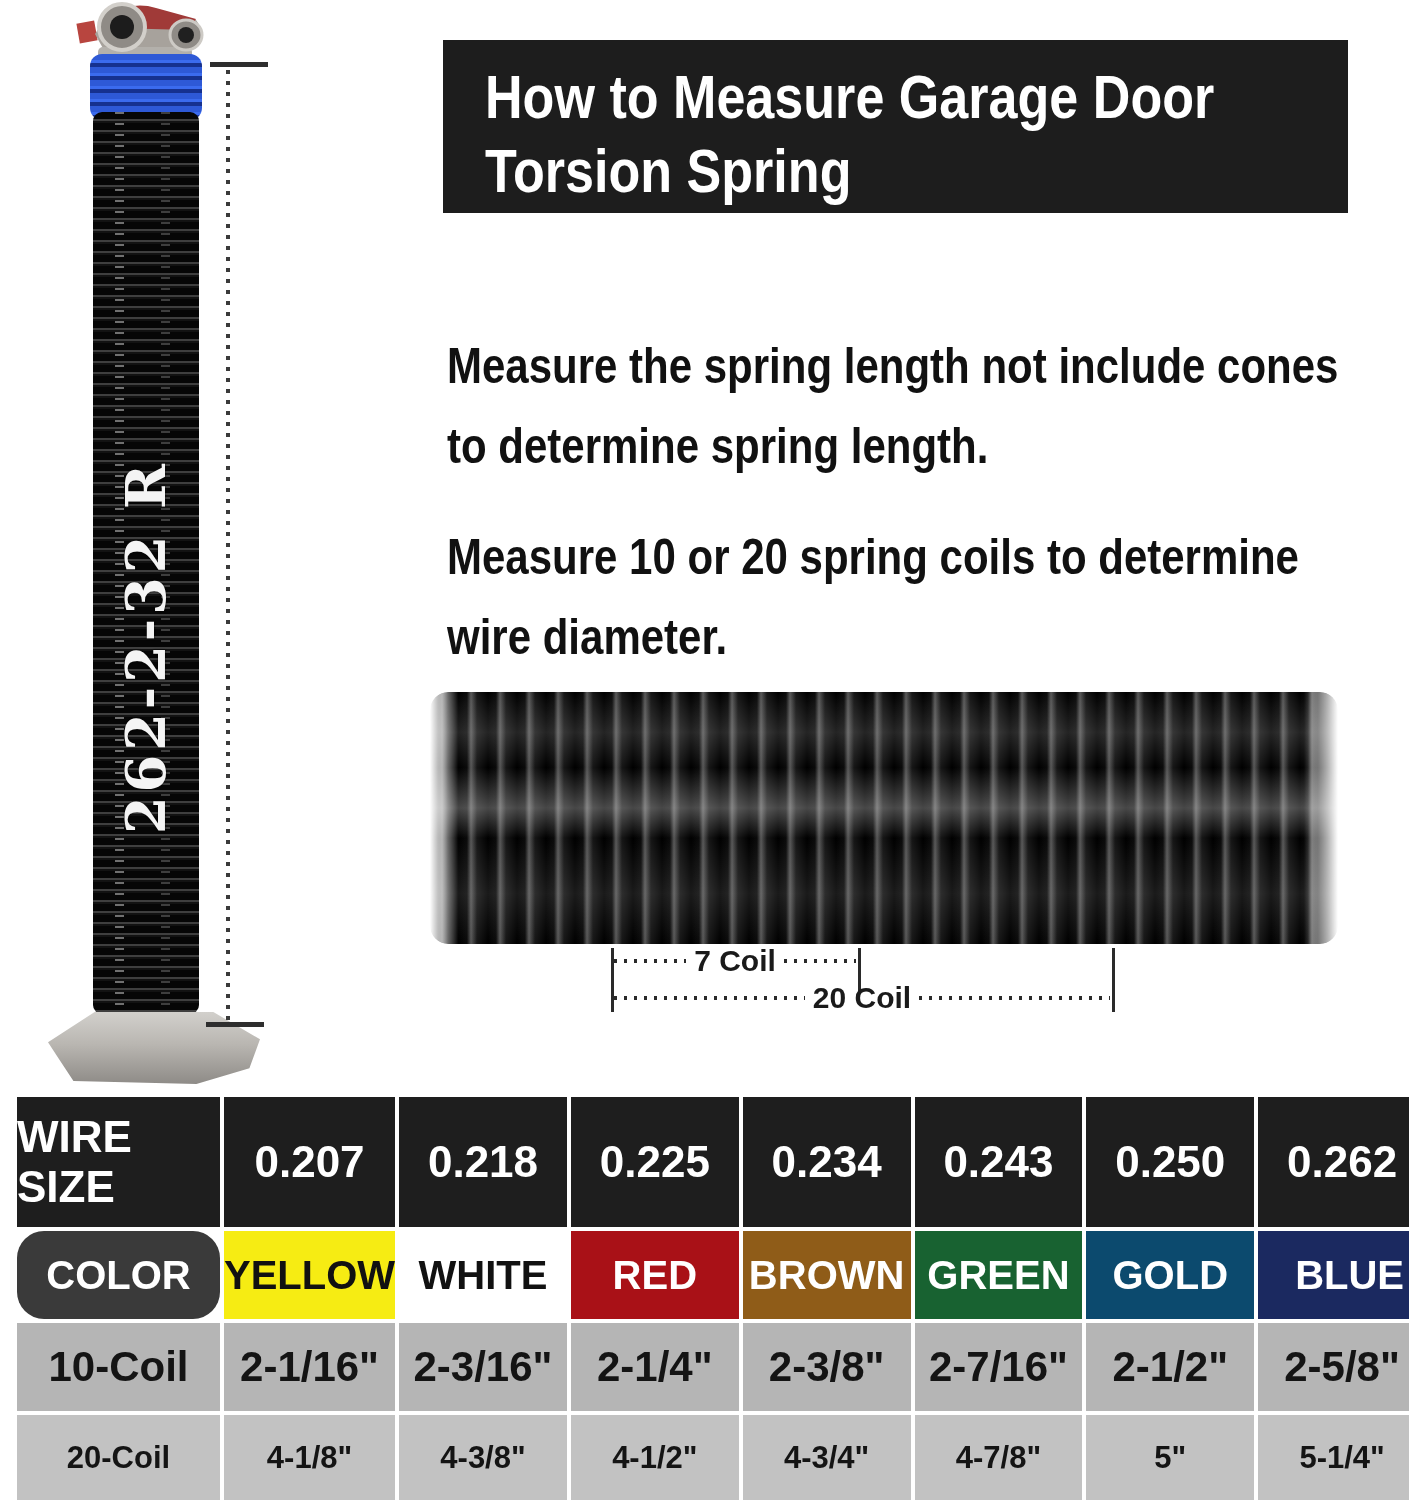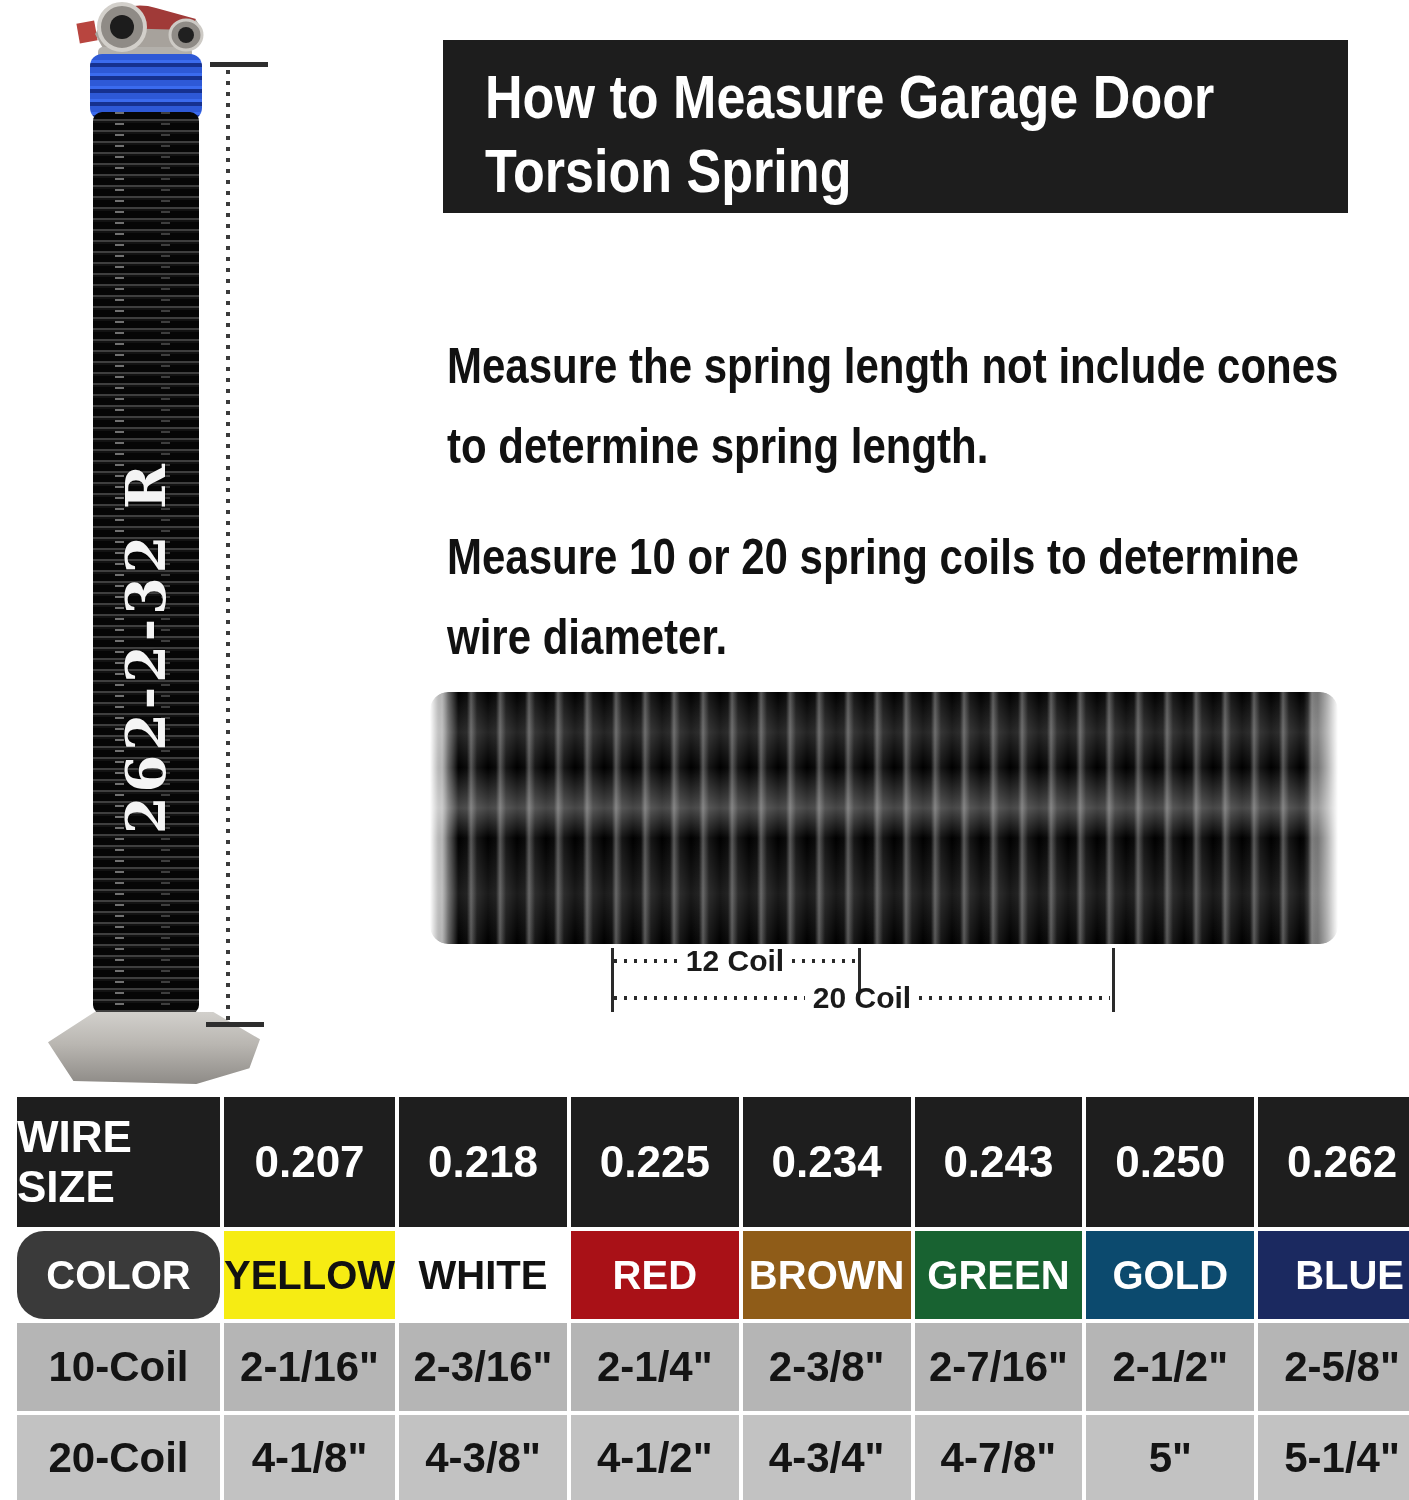--- a/index.html
+++ b/index.html
@@ -130,7 +130,7 @@
   <div class="tick t-20"></div>
   <div class="dim-row dim-10">
     <span class="dots"></span>
-    <span class="dim-label">12 Coil</span>
+    <span class="dim-label">7 Coil</span>
     <span class="dots"></span>
   </div>
   <div class="dim-row dim-20">

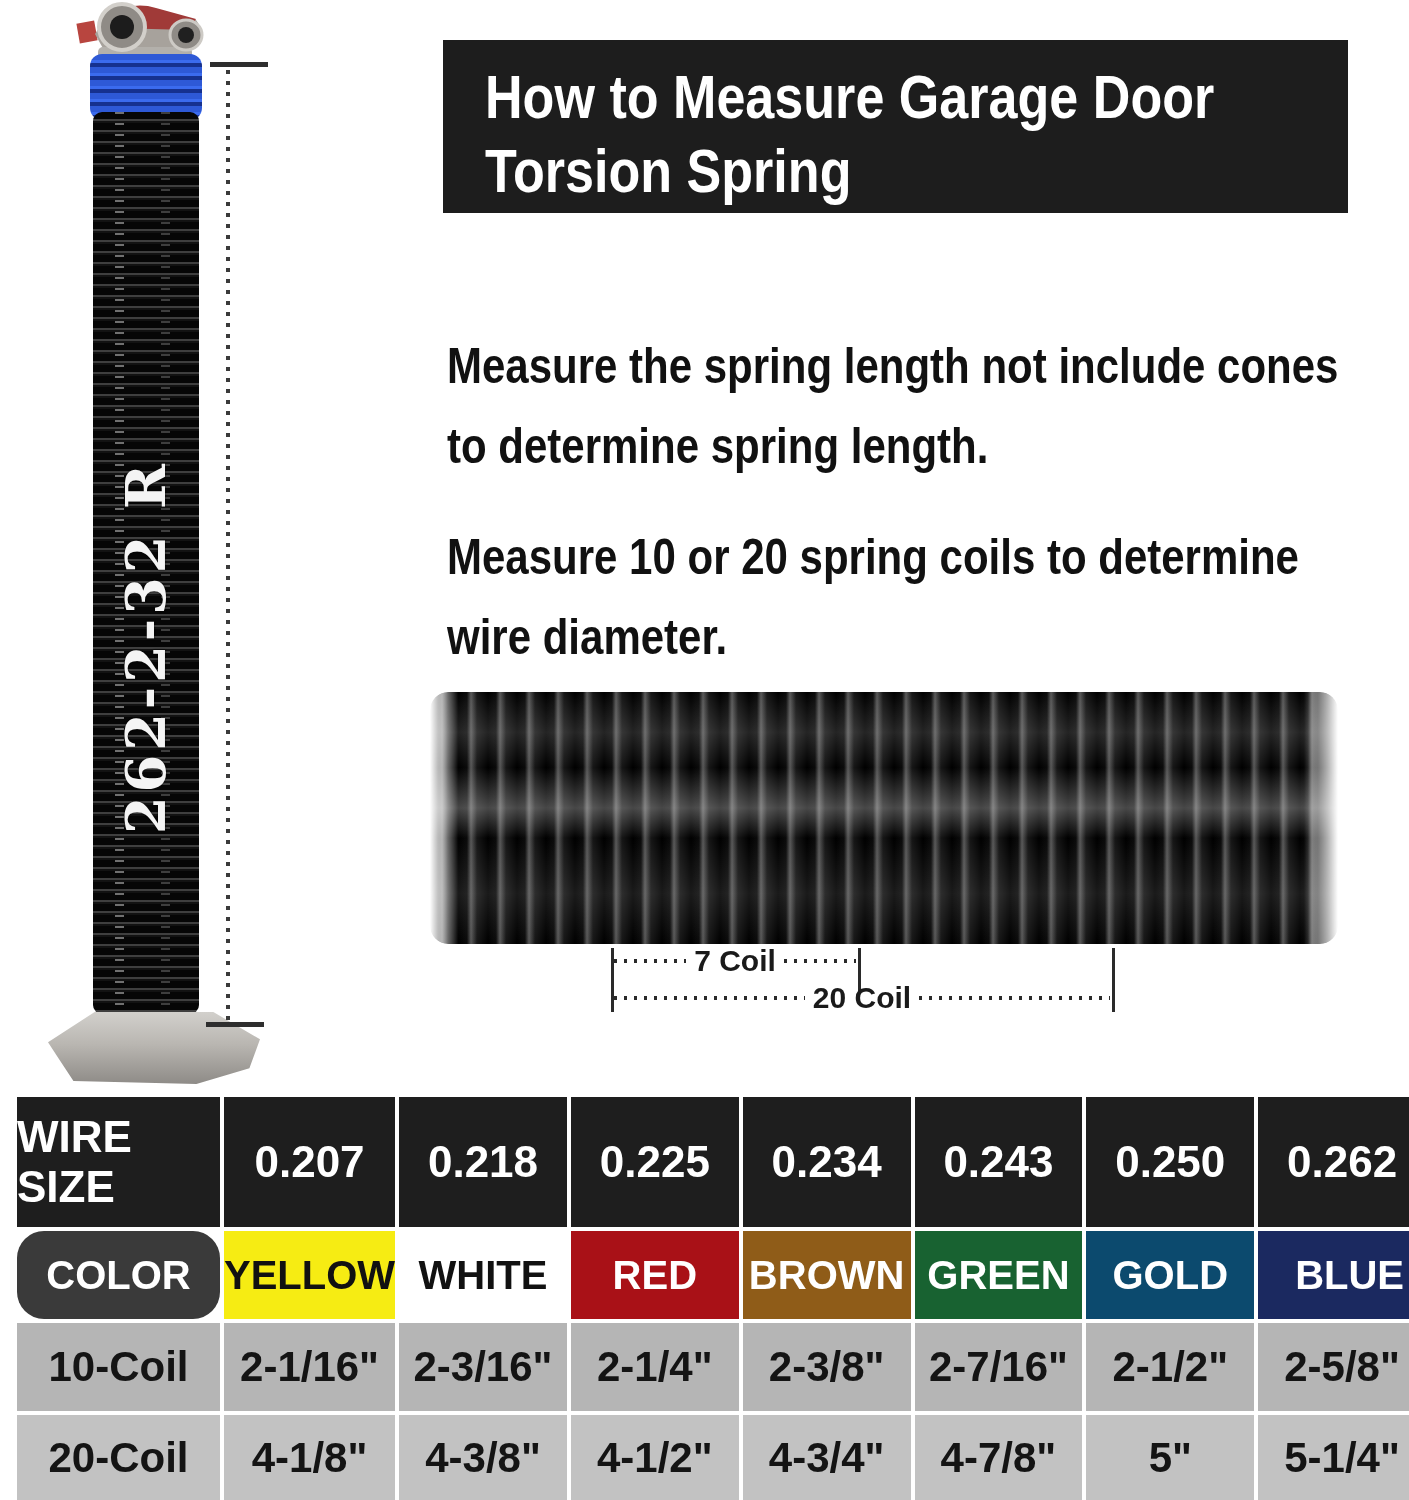--- a/index.html
+++ b/index.html
@@ -72,7 +72,7 @@
   .r2{font-size:40px;}
   .r2-label{background:#3a3a3a;color:#fff;border-radius:27px;}
   .r3{background:#b5b5b5;color:#141414;font-size:42px;}
-  .r4{background:#c2c2c2;color:#141414;font-size:42px;}
+  .r4{background:#c2c2c2;color:#141414;font-size:31px;}
 </style>
 </head>
 <body>

